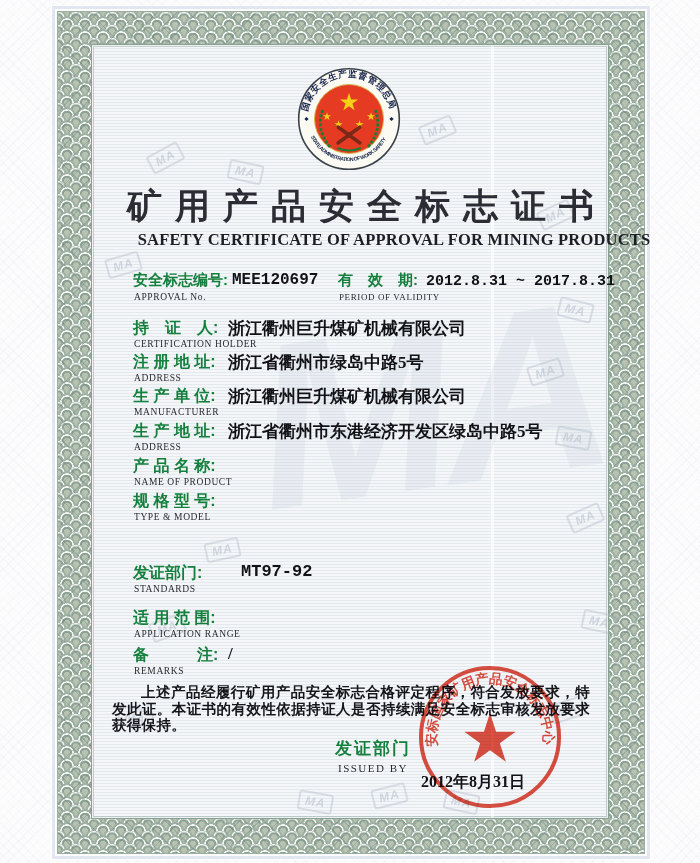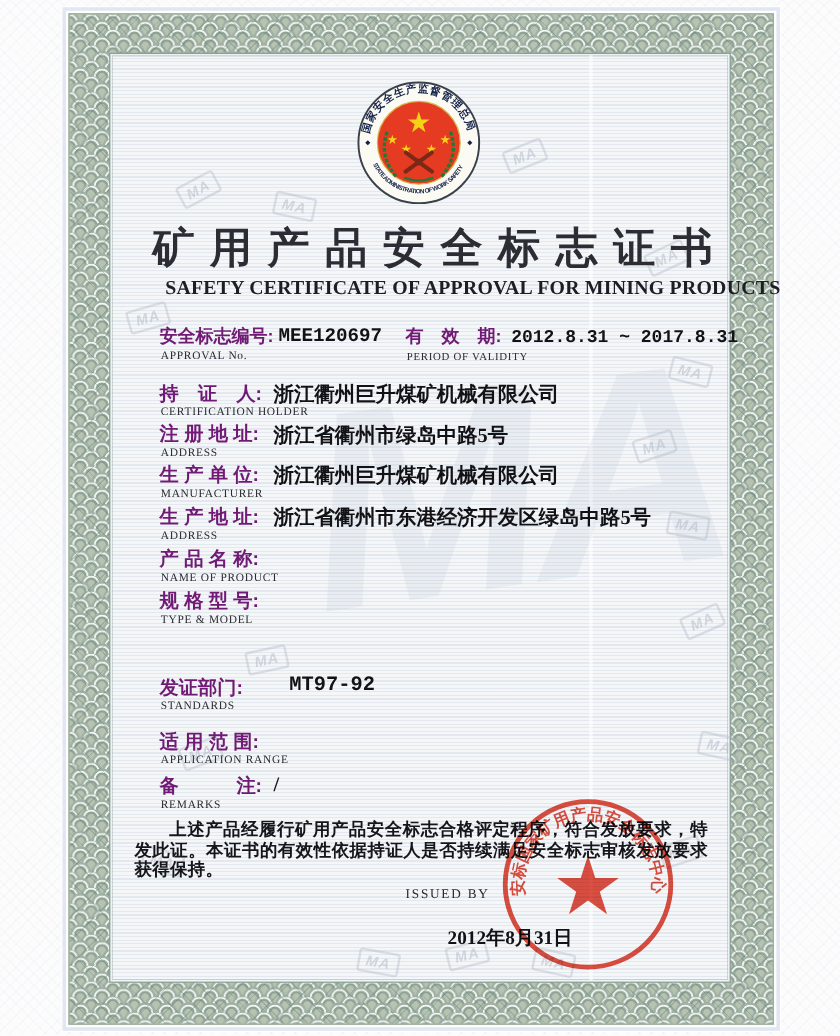--- a/index.html
+++ b/index.html
@@ -60,7 +60,7 @@
     left:93px;width:514px;top:230px;text-align:center;
     font-size:16.5px;font-weight:bold;color:#1d1d24;letter-spacing:.2px;white-space:nowrap;padding-left:44px;
   }
-  .zh-label{font-family:"Liberation Sans",sans-serif;font-weight:bold;color:#701a75;font-size:16px;white-space:nowrap;}
+  .zh-label{font-family:"Liberation Sans",sans-serif;font-weight:bold;color:#15803d;font-size:16px;white-space:nowrap;}
   .en-label{font-size:9.5px;color:#2a2a30;letter-spacing:.6px;white-space:nowrap;}
   .value{font-weight:bold;color:#121216;font-size:17px;white-space:nowrap;}
   .mono{font-family:"Liberation Mono",monospace;font-weight:bold;color:#121216;text-align:right;}

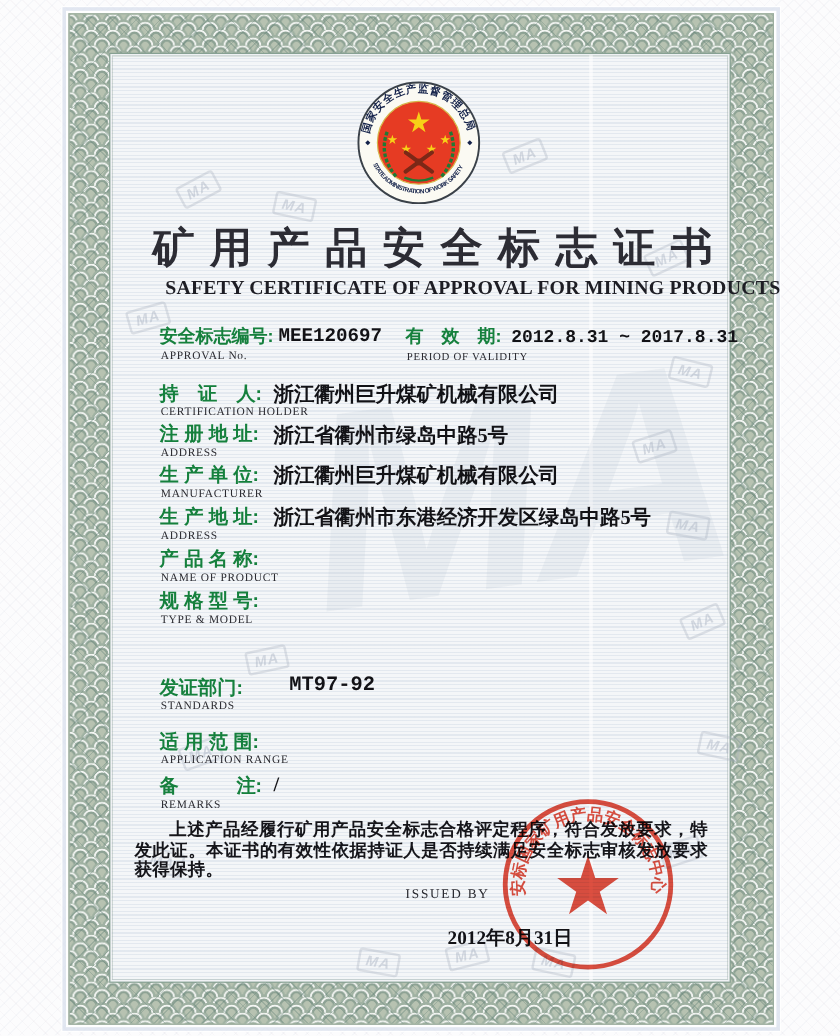--- a/index.html
+++ b/index.html
@@ -195,6 +195,7 @@
 <div class="abs statement">上述产品经履行矿用产品安全标志合格评定程序，符合发放要求，特发此证。本证书的有效性依据持证人是否持续满足安全标志审核发放要求获得保持。</div>
 
 <div class="abs issued">
+  <div class="zh-label">发证部门</div>
   <div class="en-label">ISSUED BY</div>
 </div>
 <div class="abs issue-date">2012年8月31日</div>

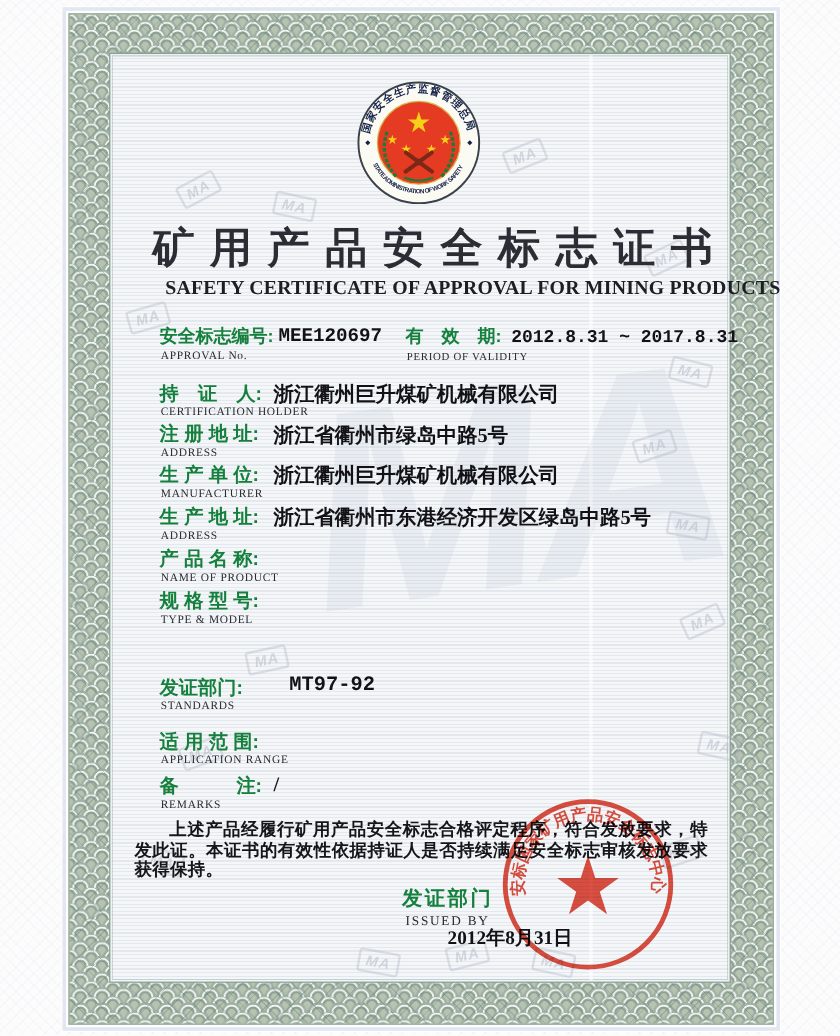--- a/index.html
+++ b/index.html
@@ -76,7 +76,7 @@
   .issued{left:308px;top:737px;width:130px;text-align:center;}
   .issued .zh-label{font-size:17px;letter-spacing:2px;}
   .issued .en-label{font-size:11px;letter-spacing:1.5px;margin-top:2px;}
-  .issue-date{left:373px;top:772px;width:170px;text-align:left;font-size:16px;font-weight:bold;color:#121216;white-space:nowrap;}
+  .issue-date{left:355px;top:772px;width:170px;text-align:right;font-size:16px;font-weight:bold;color:#121216;white-space:nowrap;}
   .seal{mix-blend-mode:multiply;opacity:.88;}
 </style>
 </head>

